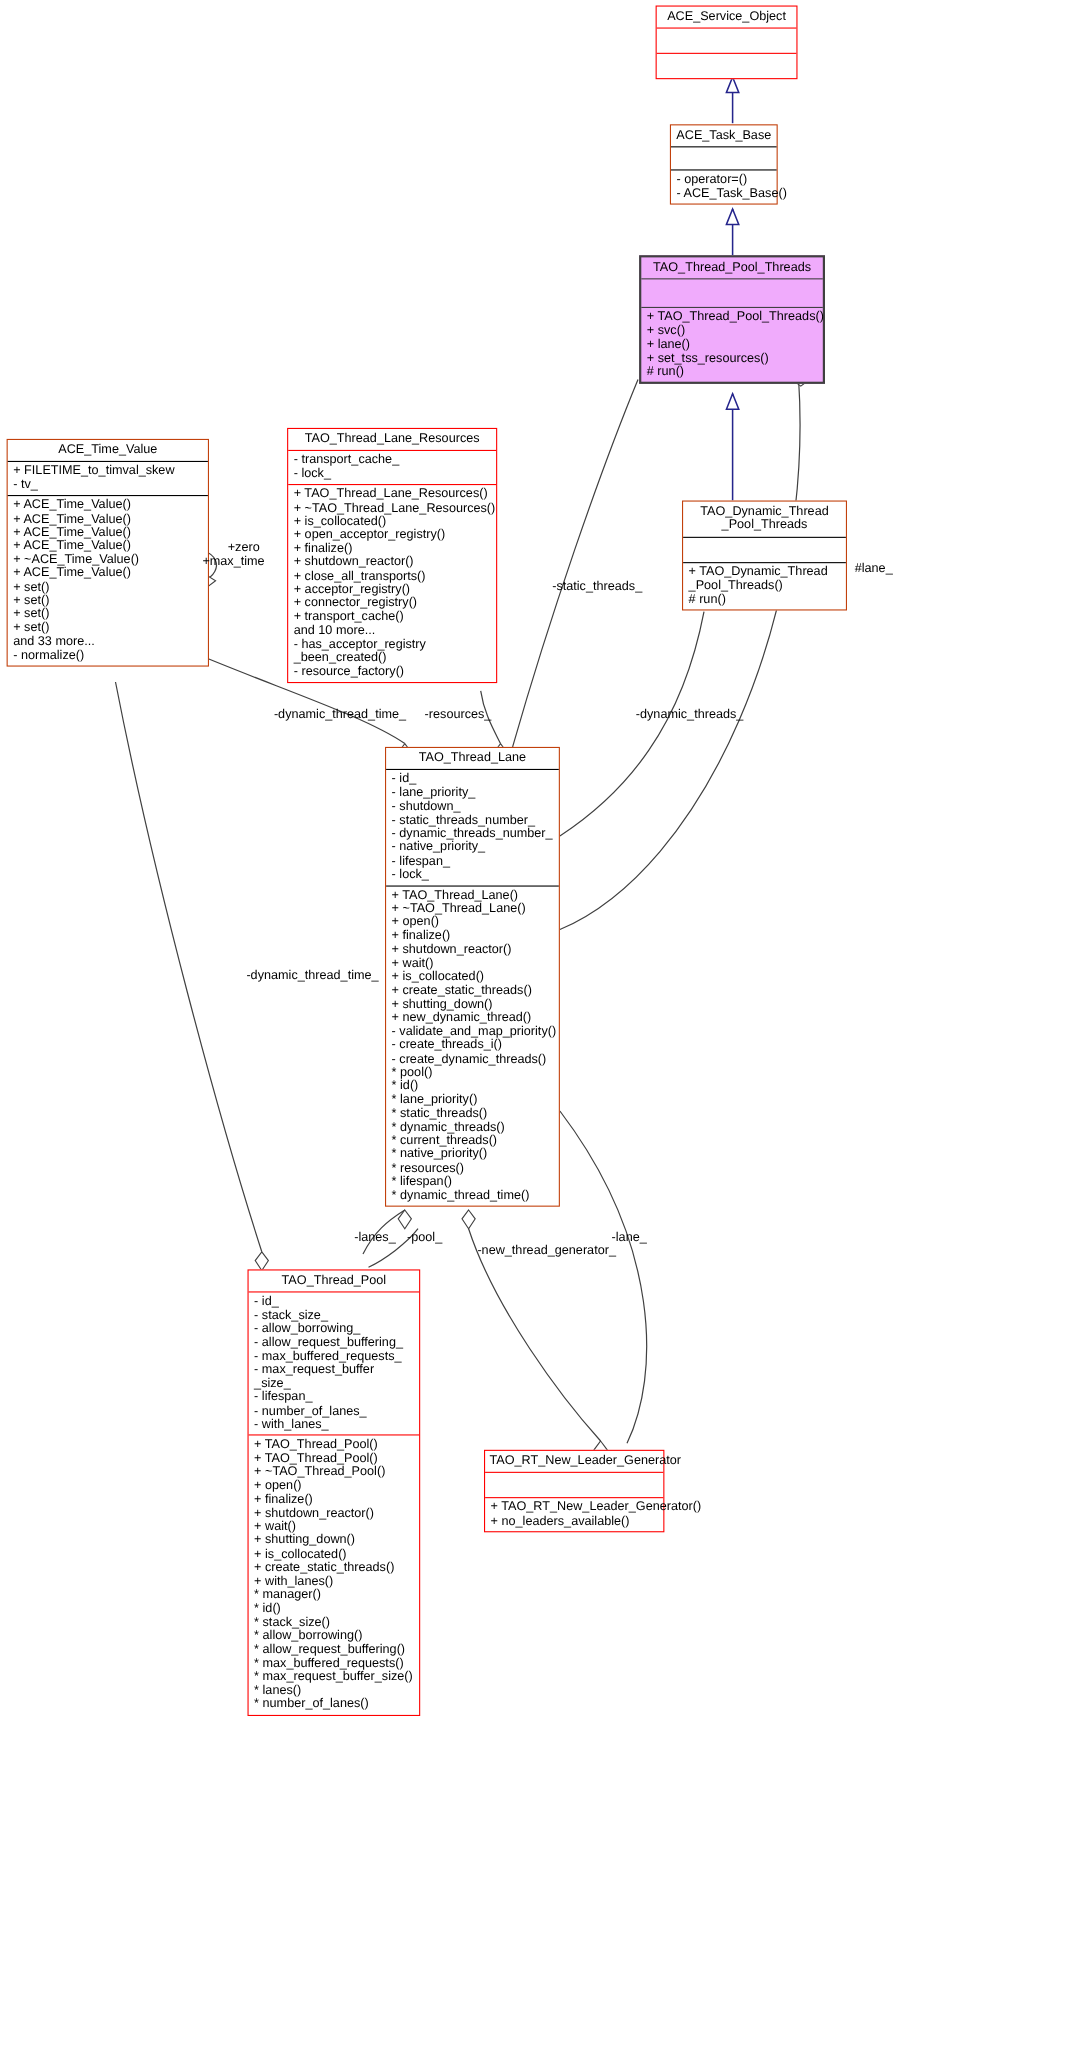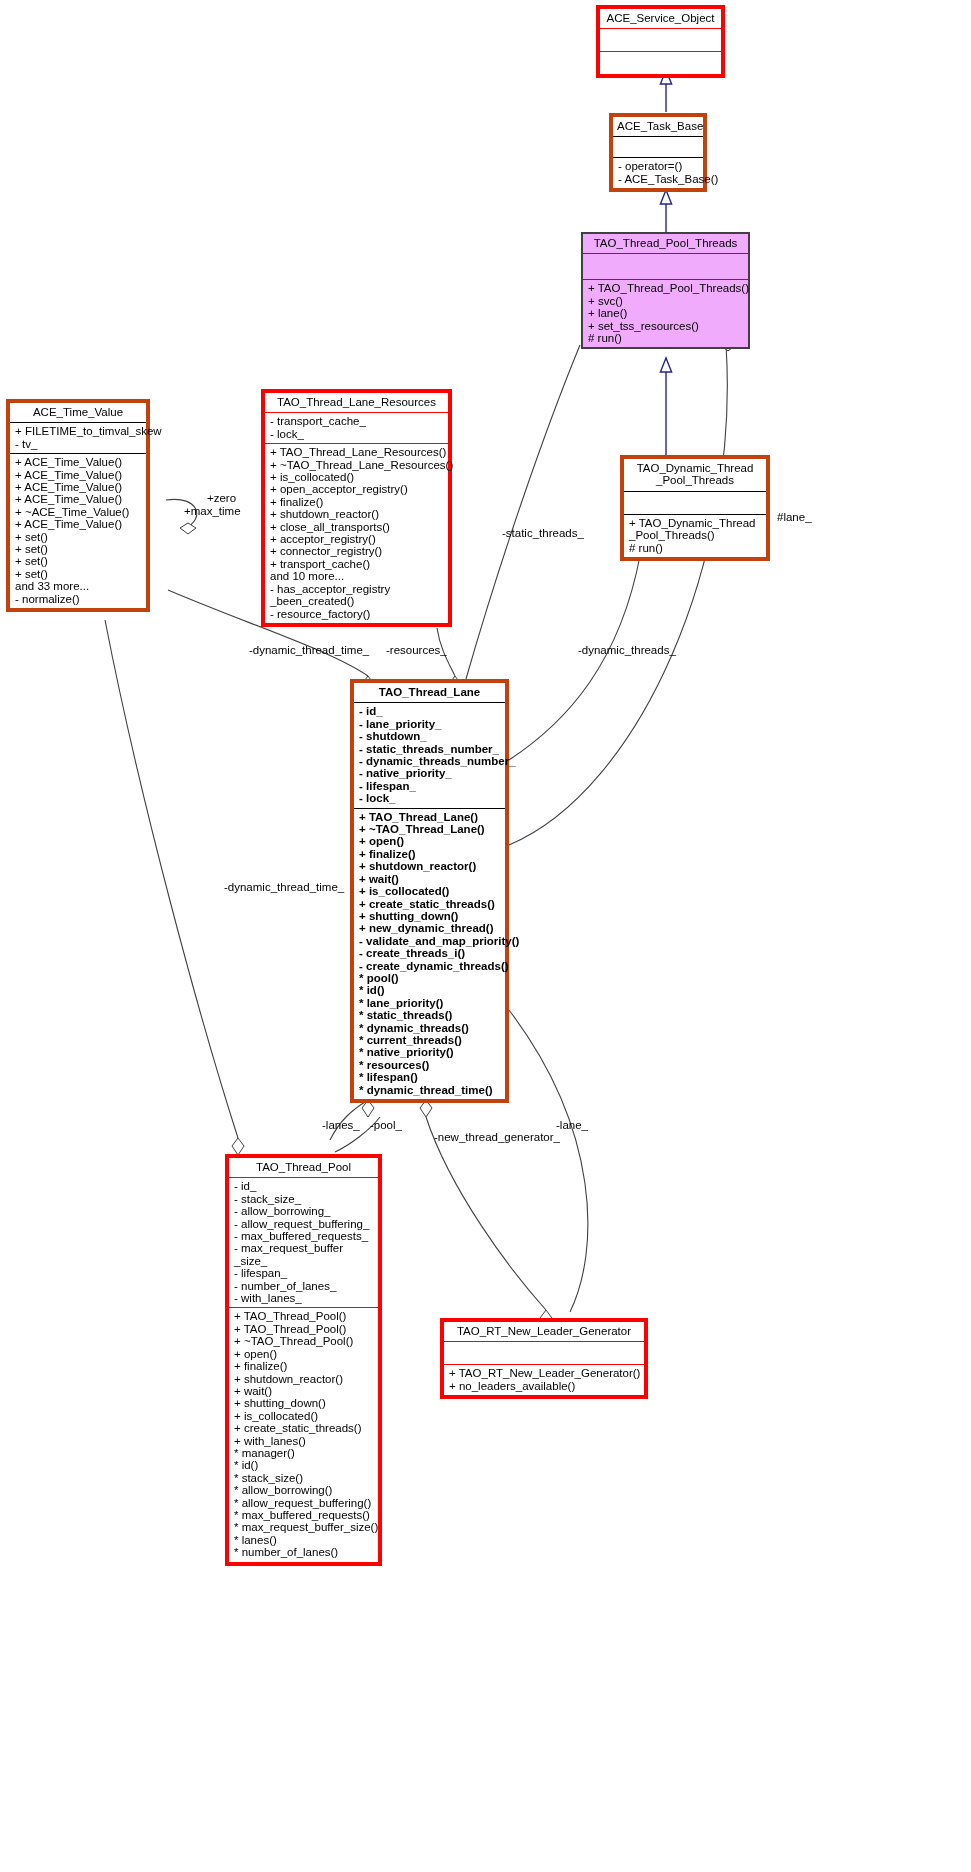--- a/index.html
+++ b/index.html
@@ -25,7 +25,7 @@
   .uml-box {
     position: absolute;
     box-sizing: border-box;
-    border: 4px solid #c2410c;
+    border: 1px solid #c2410c;
     background: #ffffff;
     font-size: 11.5px;
     line-height: 12.4px;

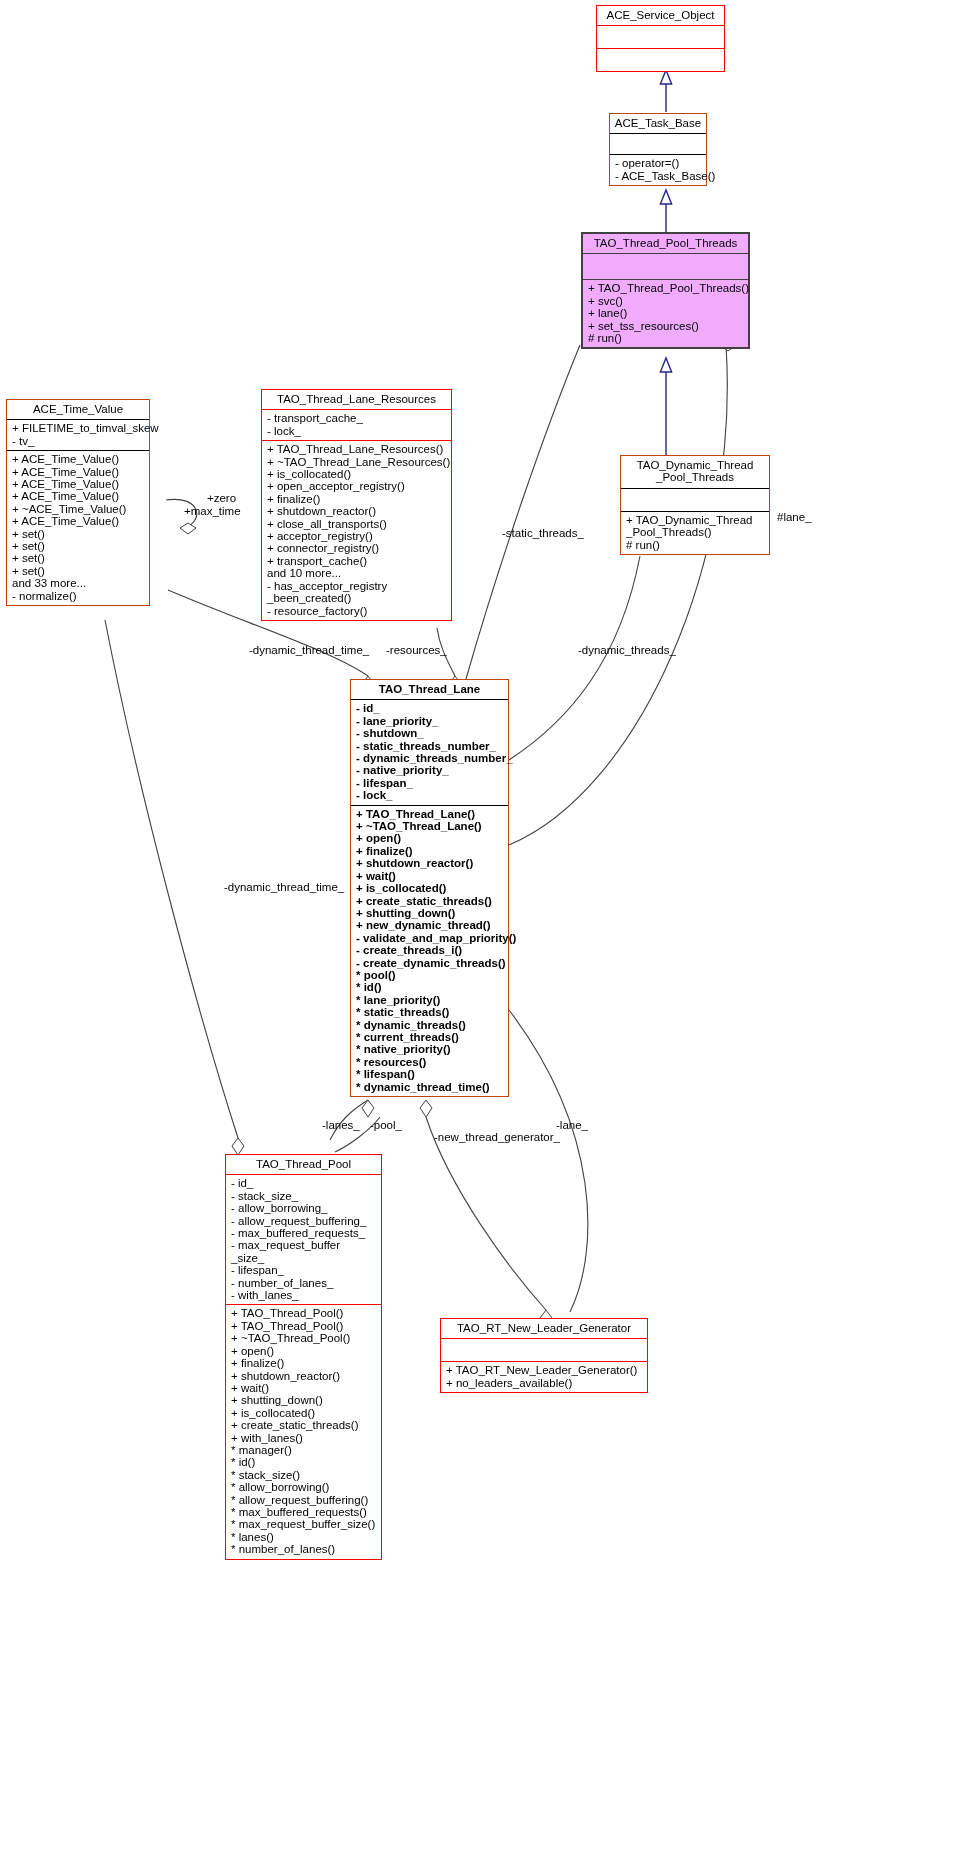--- a/index.html
+++ b/index.html
@@ -134,7 +134,7 @@
     </div>
   </div>
 
-  <div class="uml-box" style="left:6px; top:399px; width:144px;">
+  <div class="uml-box" style="left:6px; top:399px; width:184px;">
     <div class="uml-title">ACE_Time_Value</div>
     <div class="uml-sep uml-sec">
       <div class="row">+ FILETIME_to_timval_skew</div>

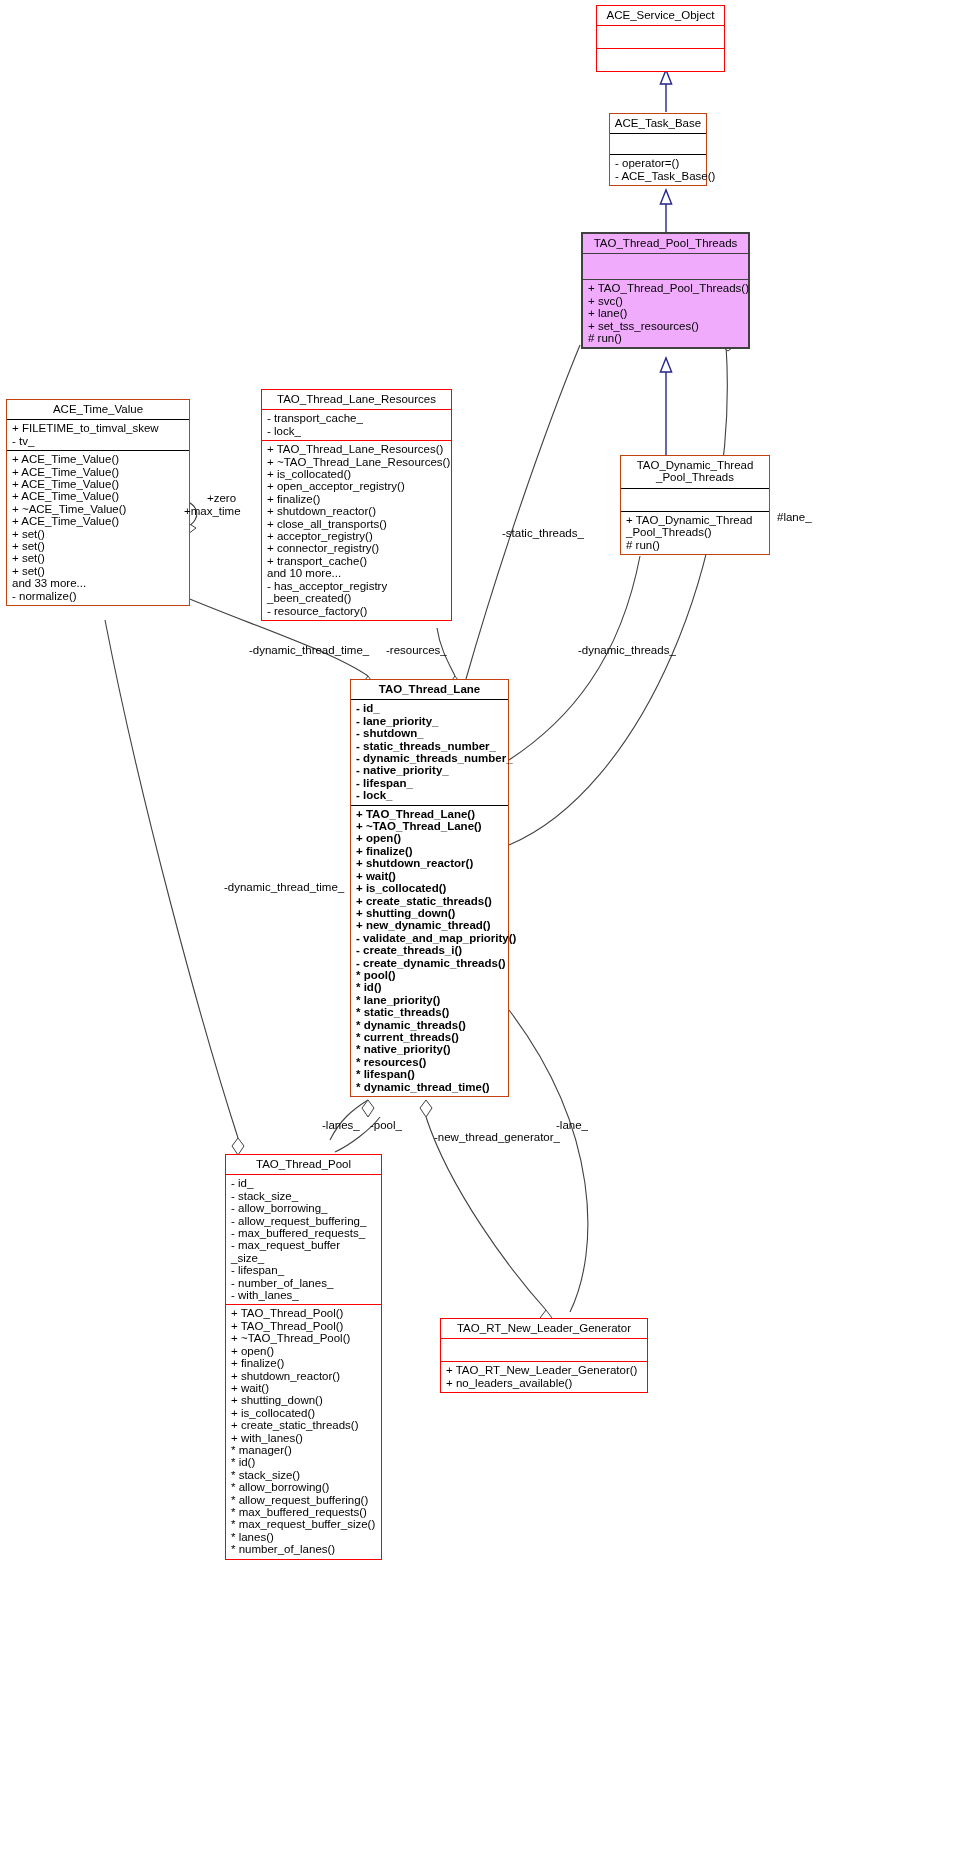--- a/index.html
+++ b/index.html
@@ -191,7 +191,7 @@
     </div>
   </div>
 
-  <div class="uml-box" style="left:350px; top:679px; width:159px;font-weight:bold;">
+  <div class="uml-box" style="left:350px; top:679px; width:159px;">
     <div class="uml-title">TAO_Thread_Lane</div>
     <div class="uml-sep uml-sec">
       <div class="row">- id_</div>

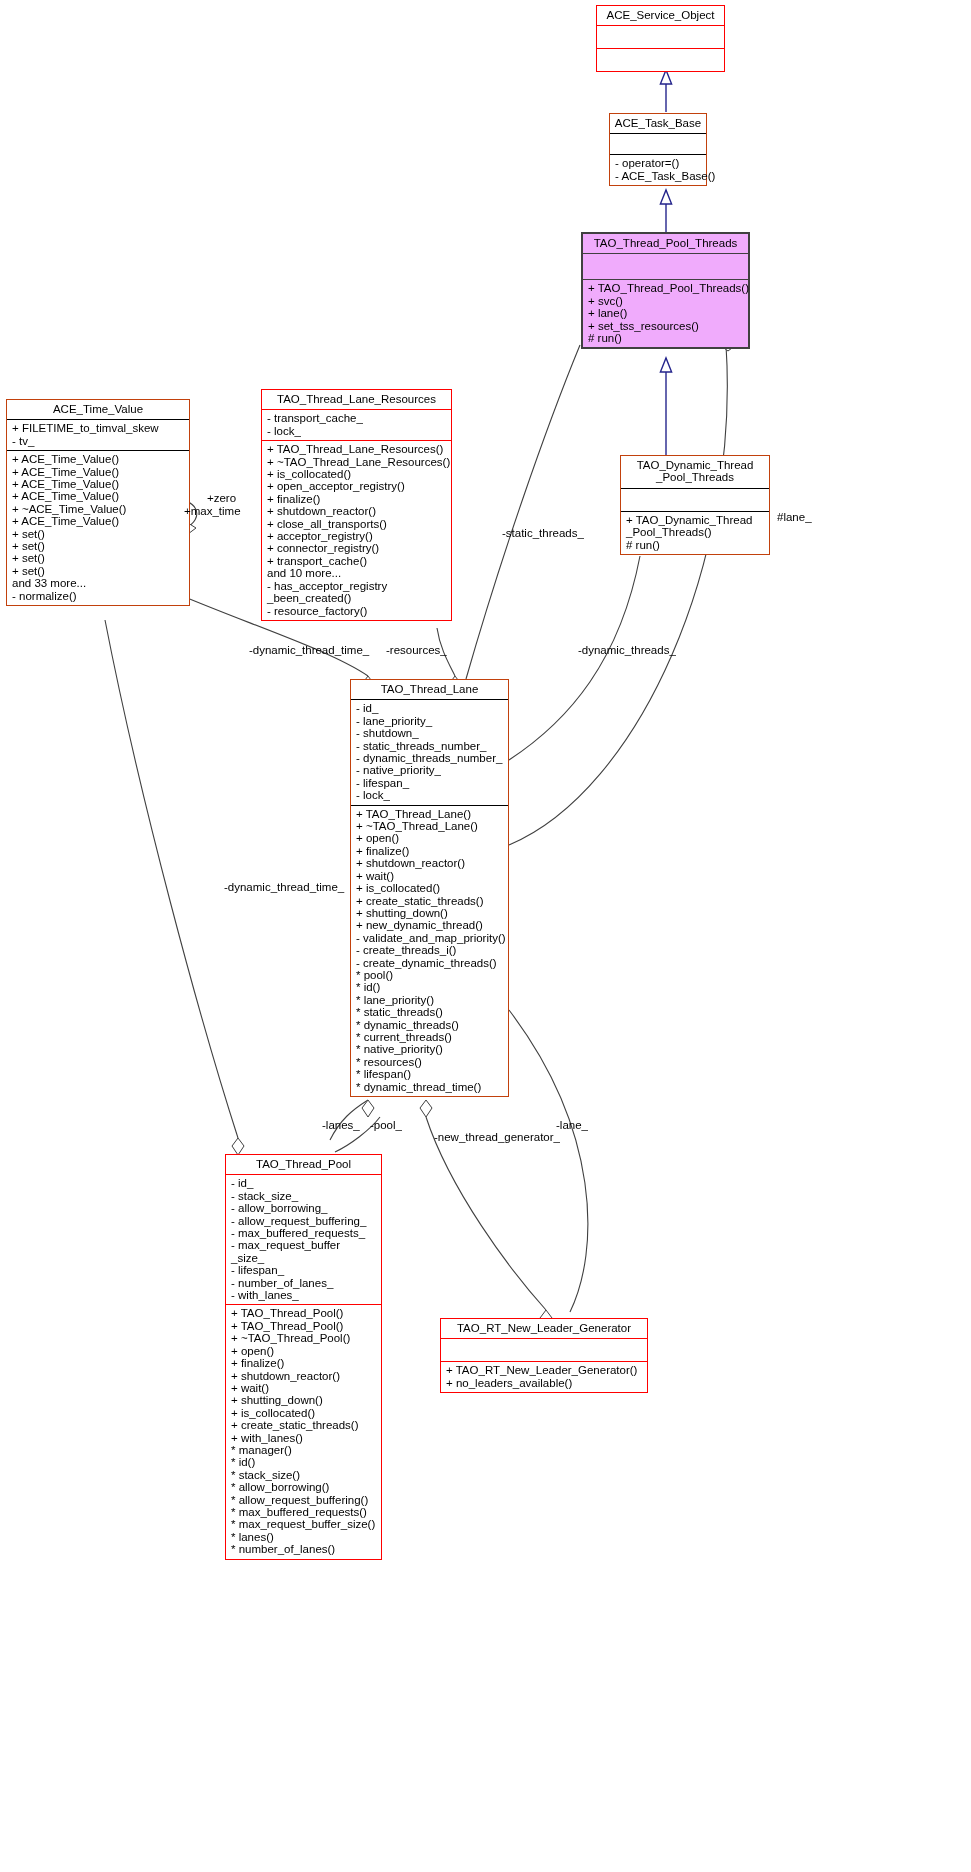--- a/index.html
+++ b/index.html
@@ -268,7 +268,7 @@
     </div>
   </div>
 
-  <div class="uml-box red" style="left:440px; top:1318px; width:208px;">
+  <div class="uml-box red" style="left:440px; top:1318px; width:164px;">
     <div class="uml-title">TAO_RT_New_Leader_Generator</div>
     <div class="uml-sep uml-sec" style="height:17px;"></div>
     <div class="uml-sep uml-sec">

